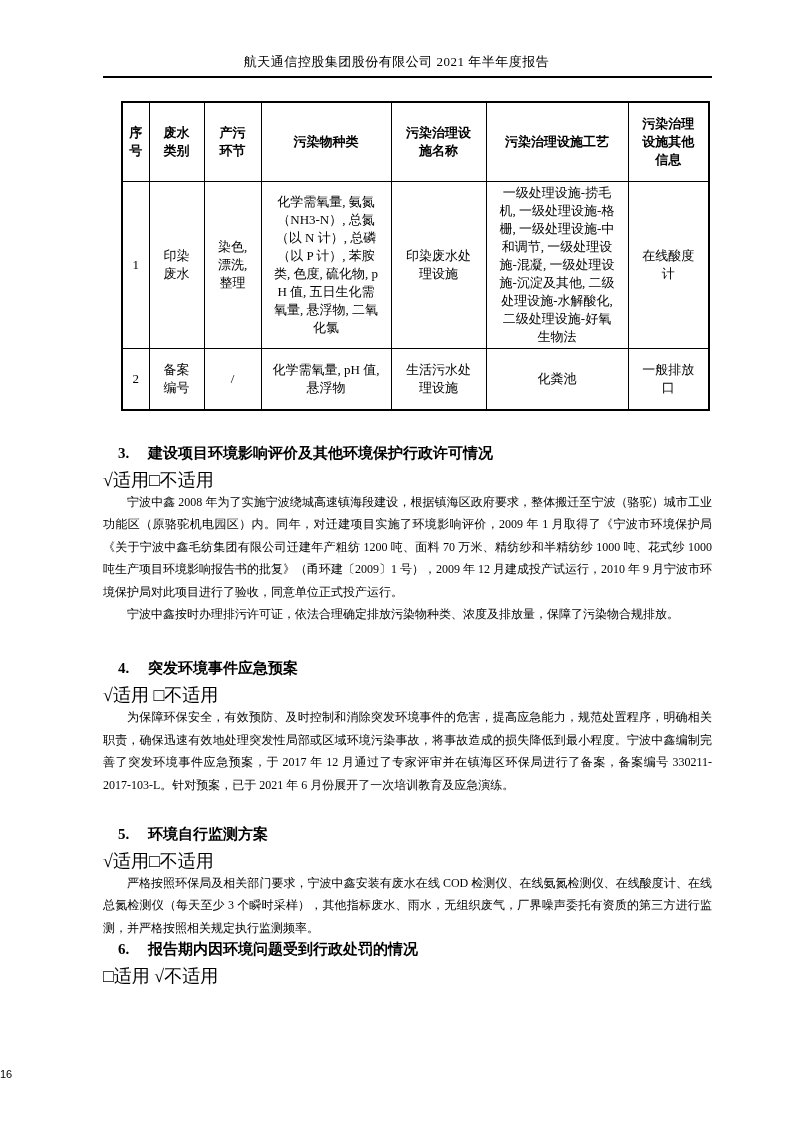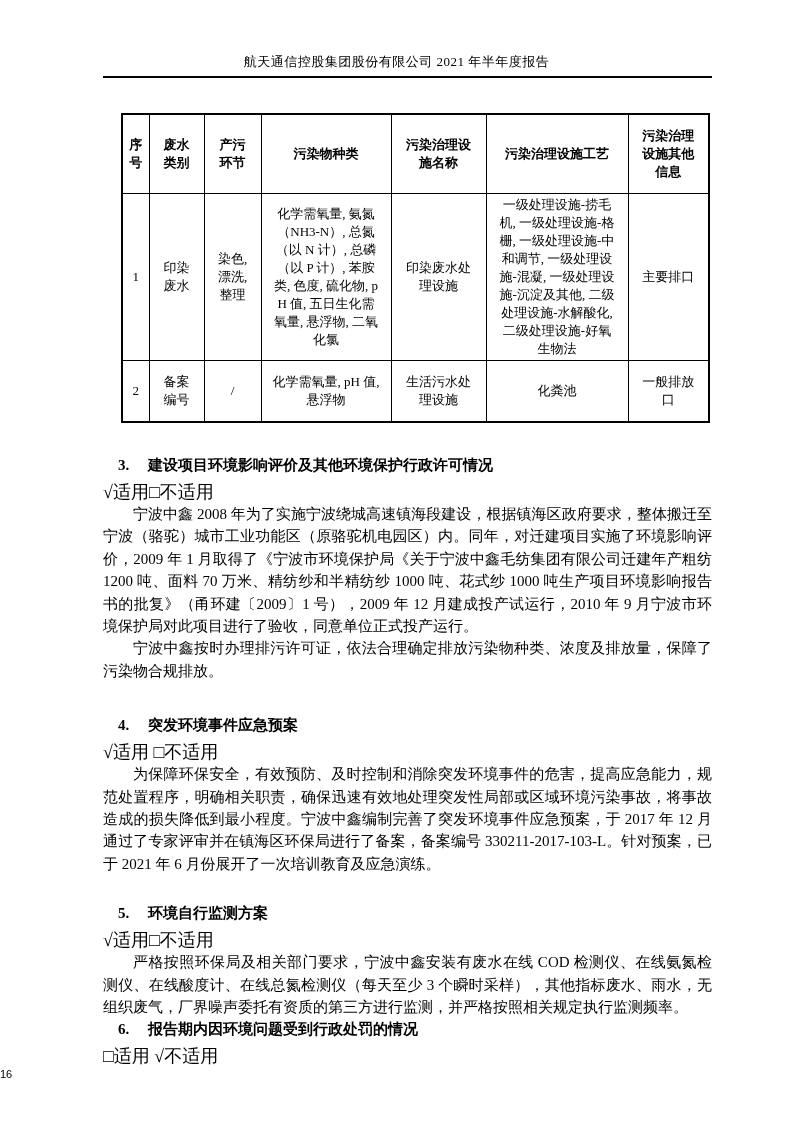--- a/index.html
+++ b/index.html
@@ -24,7 +24,7 @@
   }
   
   .pollution-table {
-    margin:35px 0 0 121px;
+    margin:23px 0 0 121px;
     width:587px;
     border-collapse:collapse;
     table-layout:fixed;

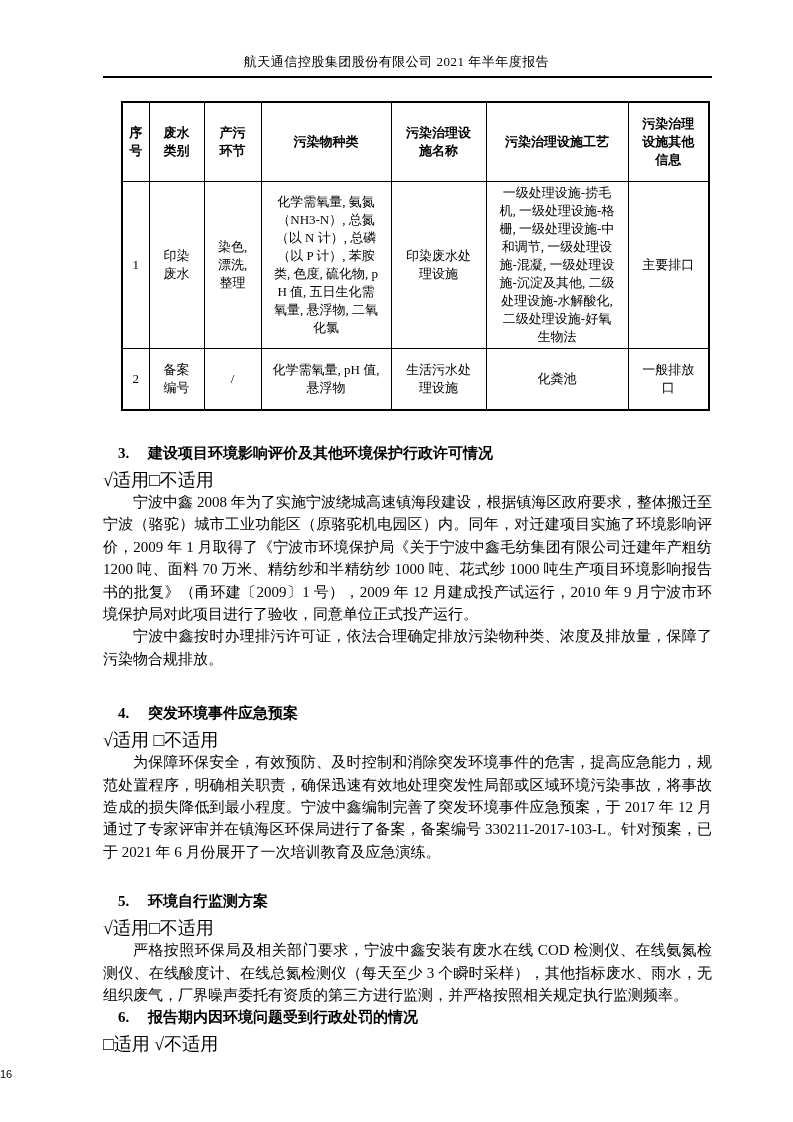--- a/index.html
+++ b/index.html
@@ -111,7 +111,7 @@
         <td>化学需氧量, 氨氮（NH3-N）, 总氮（以 N 计）, 总磷（以 P 计）, 苯胺类, 色度, 硫化物, pH 值, 五日生化需氧量, 悬浮物, 二氧化氯</td>
         <td>印染废水处理设施</td>
         <td>一级处理设施-捞毛机, 一级处理设施-格栅, 一级处理设施-中和调节, 一级处理设施-混凝, 一级处理设施-沉淀及其他, 二级处理设施-水解酸化, 二级处理设施-好氧生物法</td>
-        <td class="c6">主要排口</td>
+        <td class="c6">在线酸度计</td>
       </tr>
       <tr class="row-small">
         <td class="c0">2</td>

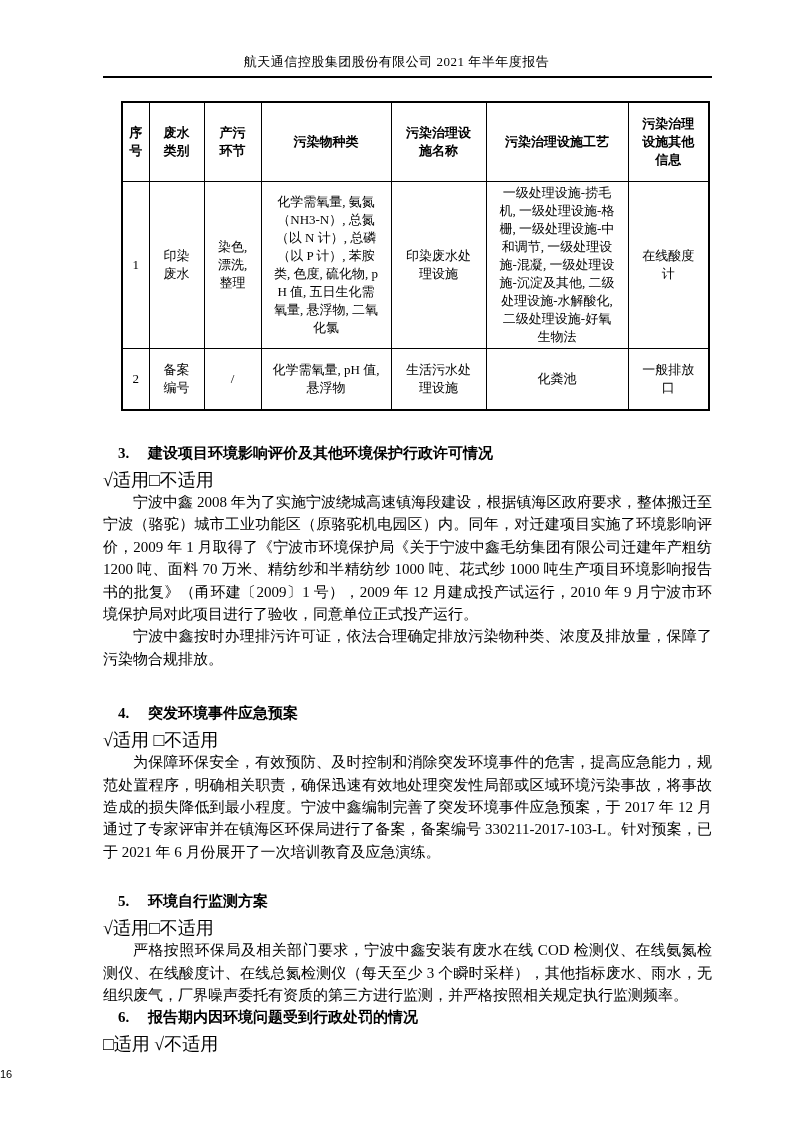--- a/index.html
+++ b/index.html
@@ -56,7 +56,7 @@
   .applicability { margin-top:5px; font-size:18px; line-height:22px; }
   .para {
     margin:0;
-    font-size:15px; line-height:22.4px;
+    font-size:12px; line-height:22.4px;
     text-align:justify;
     text-indent:2em;
   }

